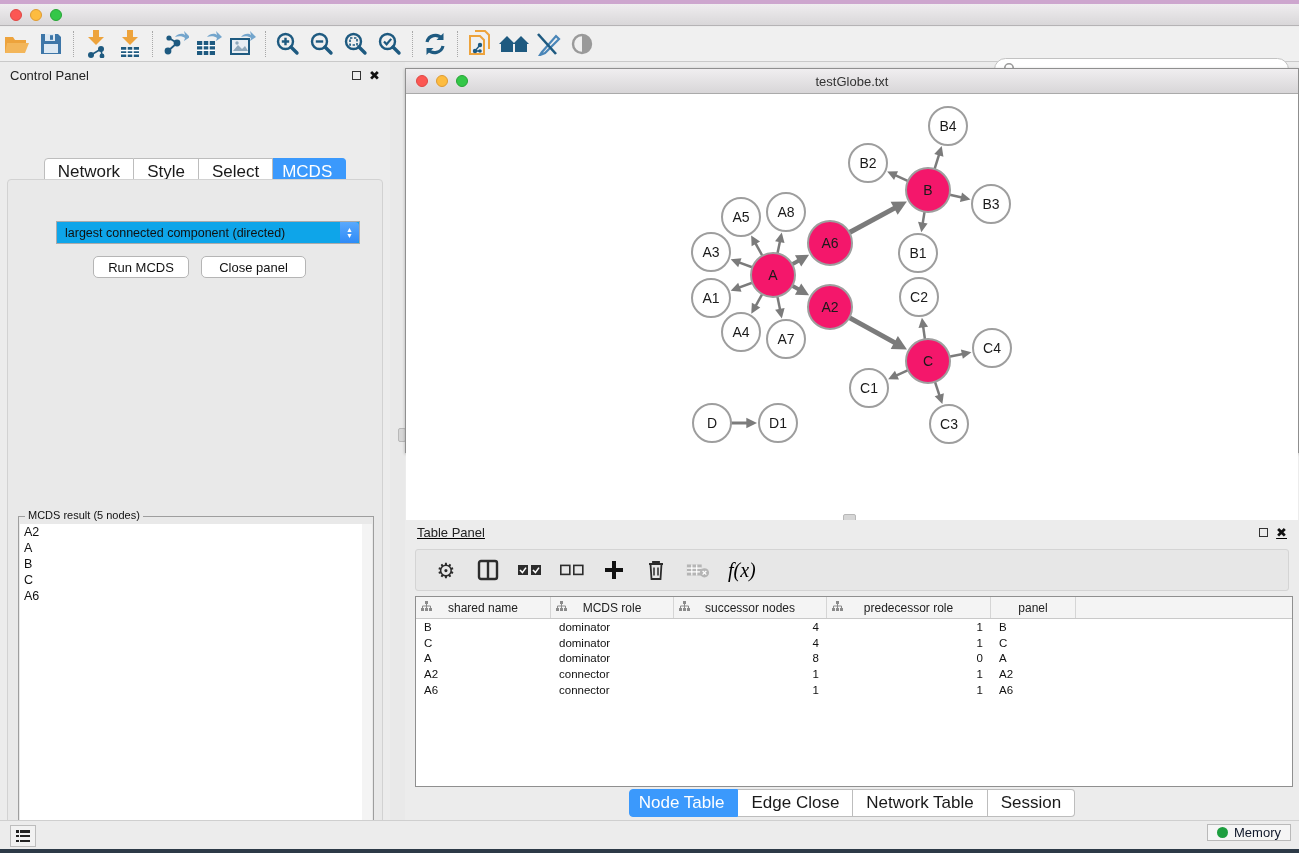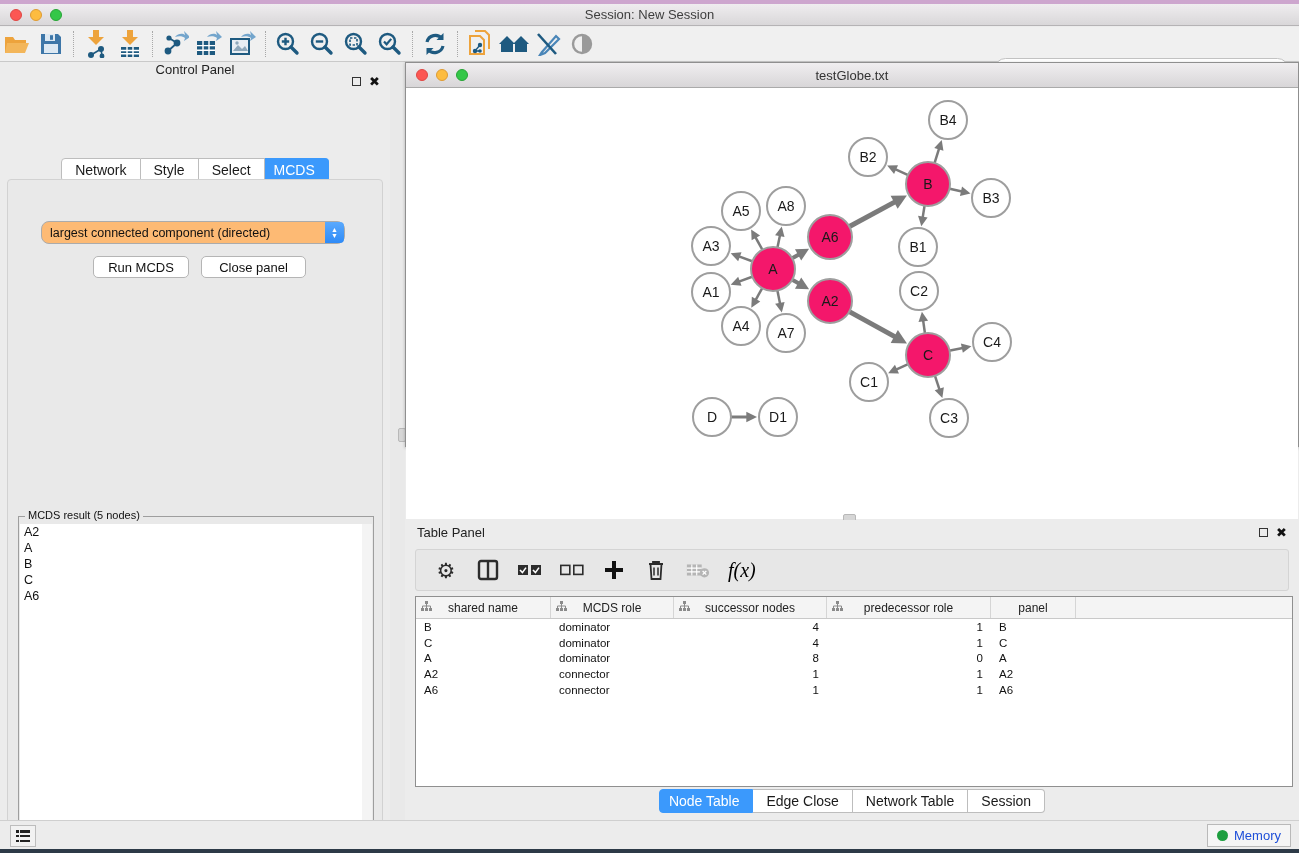--- a/index.html
+++ b/index.html
@@ -130,7 +130,6 @@
   <span class="traffic tl-red"></span>
   <span class="traffic tl-yellow"></span>
   <span class="traffic tl-green"></span>
-  <span id="titlebar-title">Session: New Session</span>
 </div>
 
 <div id="toolbar" class="abs">

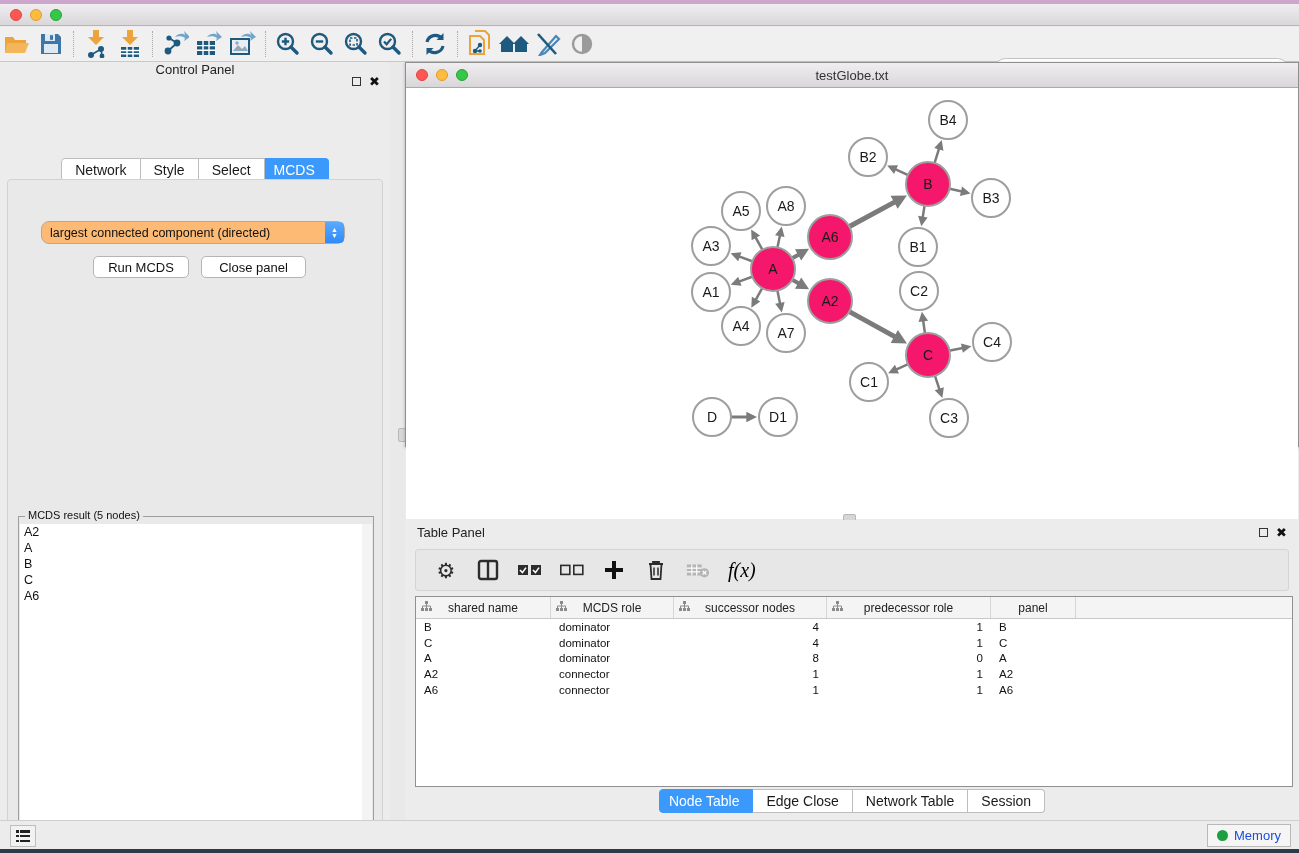--- a/index.html
+++ b/index.html
@@ -31,7 +31,7 @@
 
   
   #control-panel { left:0; top:62px; width:390px; height:758px; background:#ececec; }
-  #cp-header { height:26px; display:flex; align-items:center; padding:0 10px;flex-direction:column; }
+  #cp-header { height:26px; display:flex; align-items:center; padding:0 10px; }
   #cp-title { font-size:13px; color:#222; }
   .panel-btns { margin-left:auto; display:flex; gap:8px; align-items:center; }
   .float-box { width:9px; height:9px; border:1.5px solid #333; display:inline-block; }

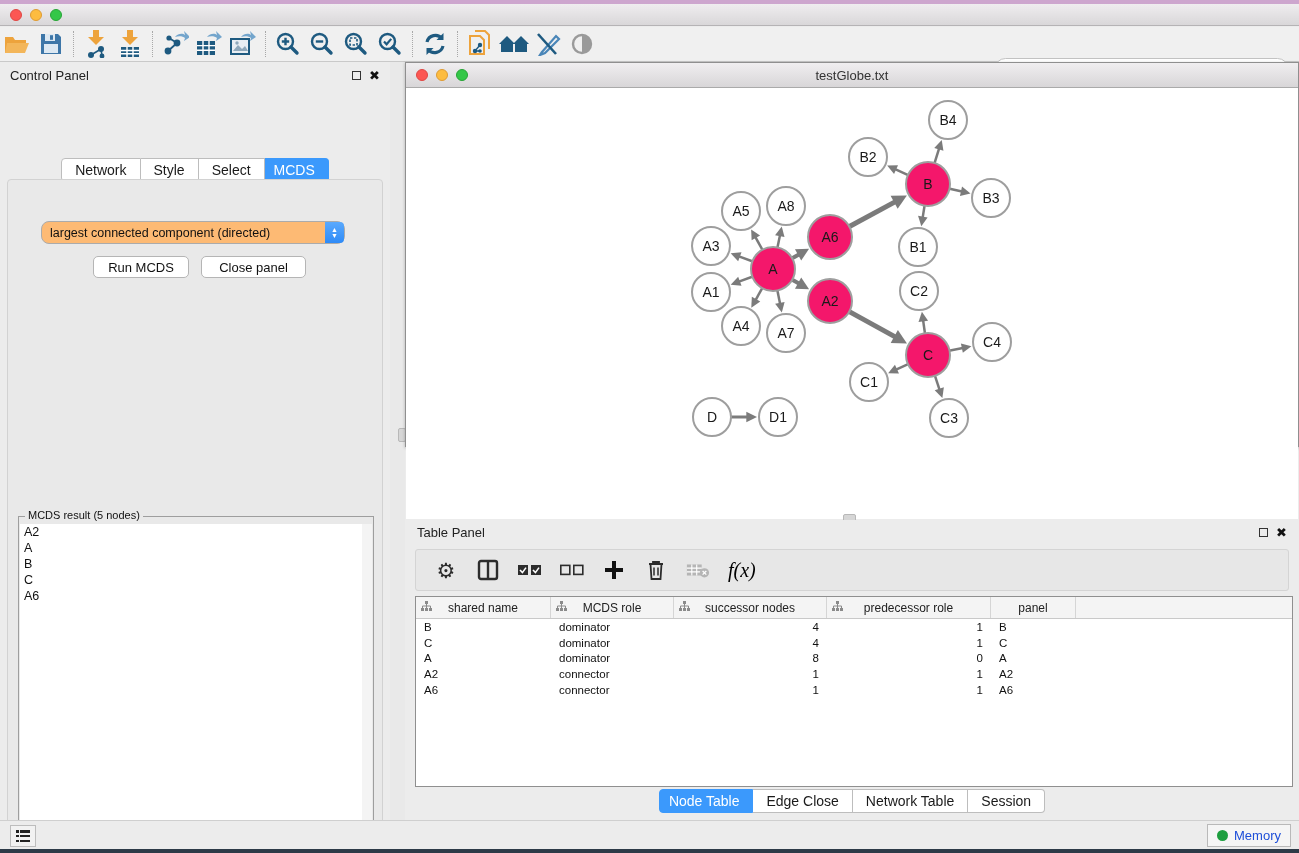--- a/index.html
+++ b/index.html
@@ -74,7 +74,7 @@
     border:1px solid #b8b8b8; border-radius:2px; }
 
   
-  #net-window { left:405px; top:62px; width:894px; height:385px;
+  #net-window { left:405px; top:68px; width:894px; height:385px;
     border:1px solid #8f8f8f; background:#fff; box-shadow:0 1px 3px rgba(0,0,0,.25); }
   #net-titlebar { height:25px; background:linear-gradient(#f0eef0,#d8d6d8);
     border-bottom:1px solid #aaa; display:flex; align-items:center; position:relative; }

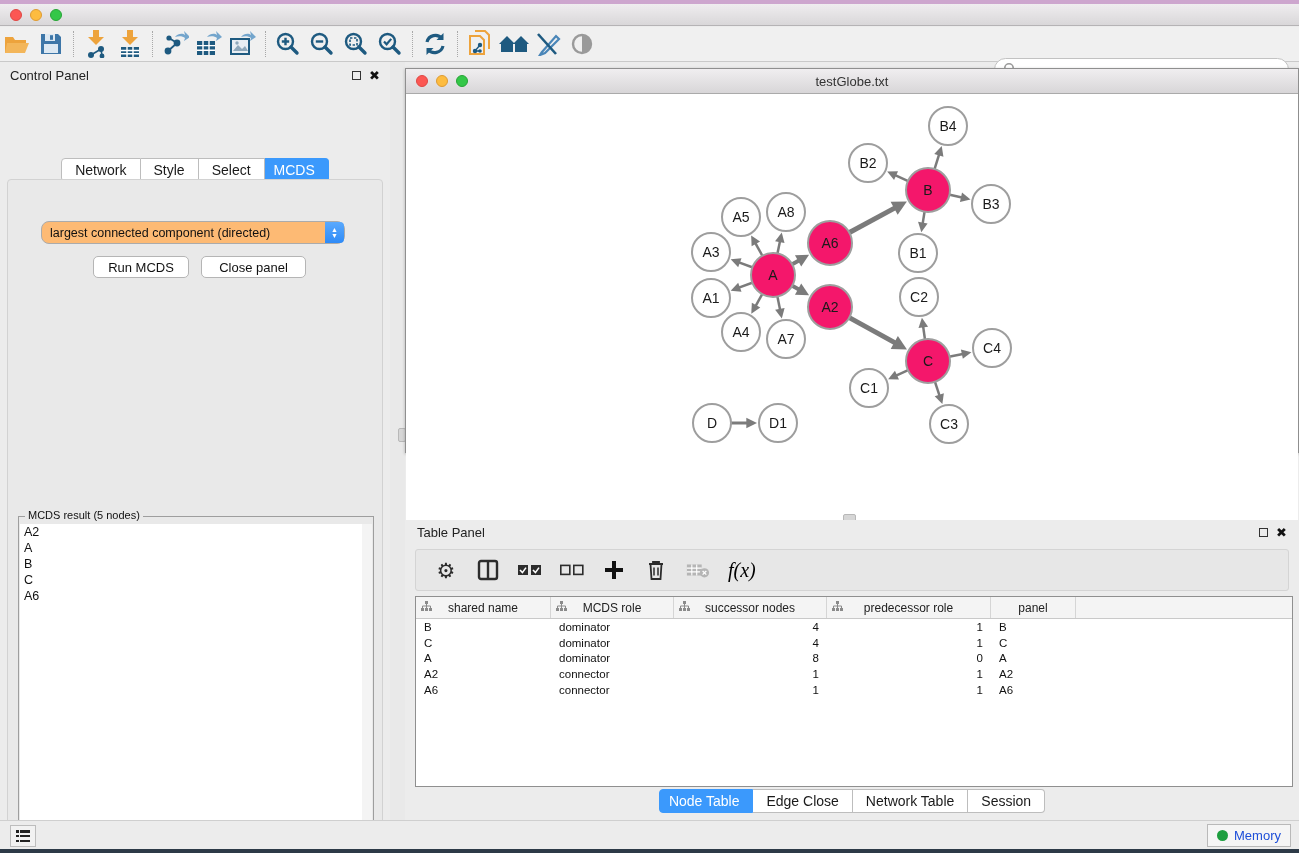--- a/index.html
+++ b/index.html
@@ -38,7 +38,7 @@
   .close-x { font-size:13px; font-weight:bold; color:#111; line-height:9px; }
   #cp-tabs { position:absolute; left:0; top:96px; width:390px; display:flex; justify-content:center; }
   .seg-tab { background:#fff; border:1px solid #bdbdbd; border-left:none;
-    font-size:14px; color:#1a1a1a; padding:3px 13px; cursor:default; }
+    font-size:17px; color:#1a1a1a; padding:3px 13px; cursor:default; }
   .seg-tab:first-child { border-left:1px solid #bdbdbd; border-radius:4px 0 0 4px; }
   .seg-tab:last-child { border-radius:0 4px 4px 0; }
   .seg-tab.active { background:#3b99fc; border-color:#3b99fc; color:#fff;padding-left:9px; }

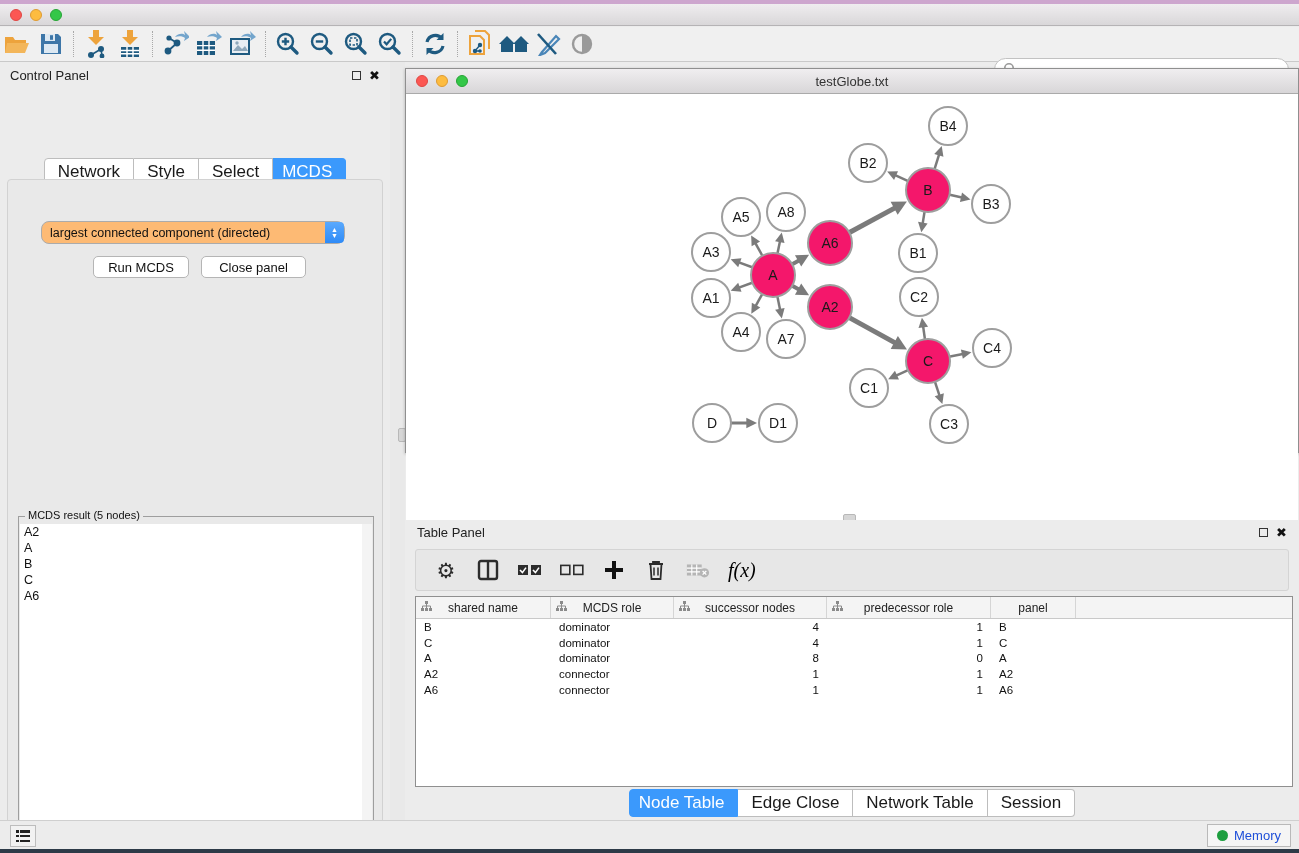--- a/index.html
+++ b/index.html
@@ -46,8 +46,8 @@
     background:#e9e9e9; border:1px solid #d2d2d2; border-radius:4px; }
   #opt-label { position:absolute; left:0; top:22px; width:100%; text-align:center;
     font-size:13px; color:#111; }
-  #opt-select { position:absolute; left:33px; top:41px; width:304px; height:23px;
-    background:#fdba74; border:1px solid #ababab; border-radius:8px;
+  #opt-select { position:absolute; left:48px; top:41px; width:304px; height:23px;
+    background:#0ea5e9; border:1px solid #ababab; border-radius:0;
     display:flex; align-items:center; }
   #opt-select-value { flex:1; font-size:12.5px; color:#111; padding-left:8px; white-space:nowrap; }
   #opt-stepper { width:19px; height:100%; background:linear-gradient(#5aa9fd,#2f8bf7);

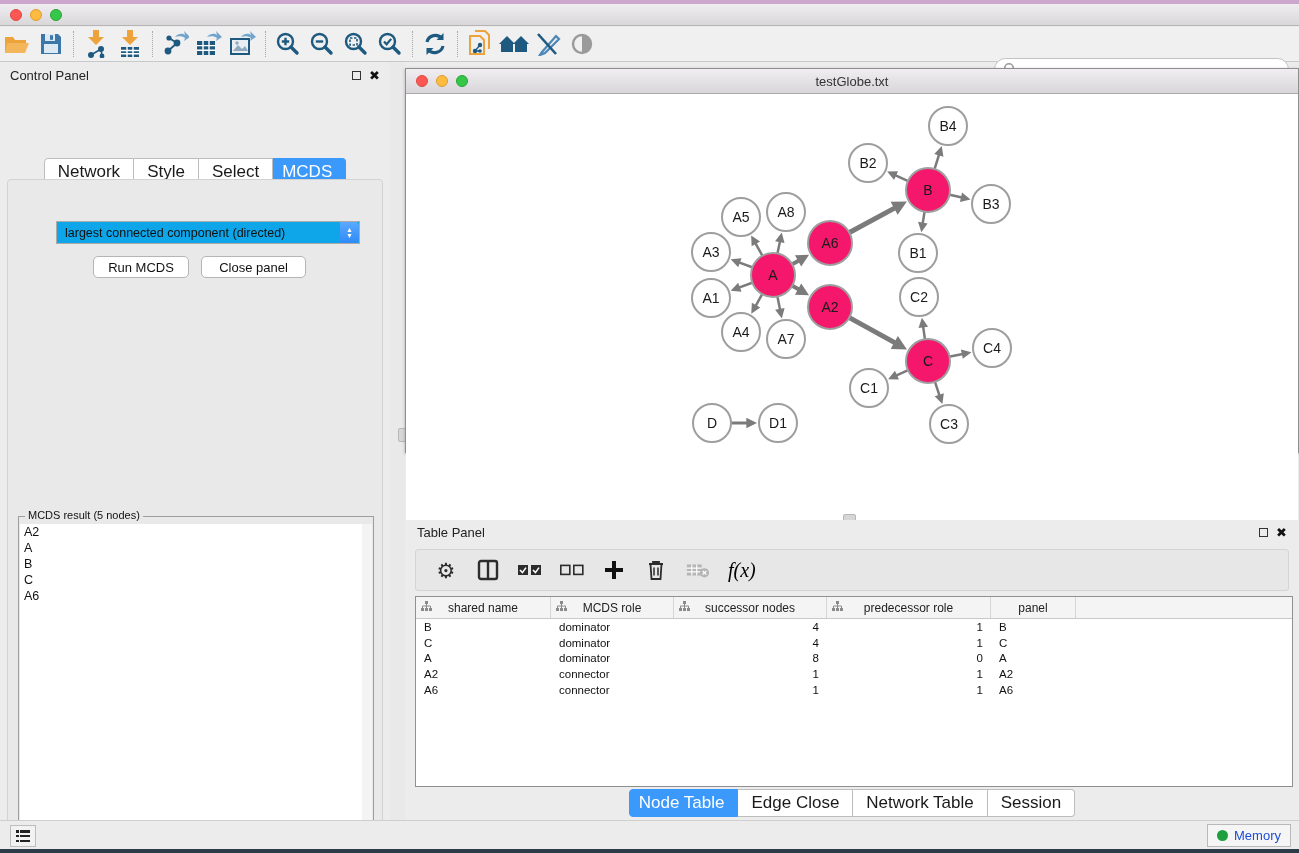--- a/index.html
+++ b/index.html
@@ -84,7 +84,7 @@
     border:1px solid #b8b8b8; border-radius:2px; }
 
   
-  #table-panel { left:405px; top:520px; width:894px; height:300px; background:#ececec; }
+  #table-panel { left:405px; top:520px; width:894px; height:300px; background:#ececec;text-decoration:underline; }
   #tp-header { height:25px; display:flex; align-items:center; padding:0 12px; }
   #tp-title { font-size:13px; color:#222; }
   #tp-toolbar { position:absolute; left:10px; top:29px; width:874px; height:42px;

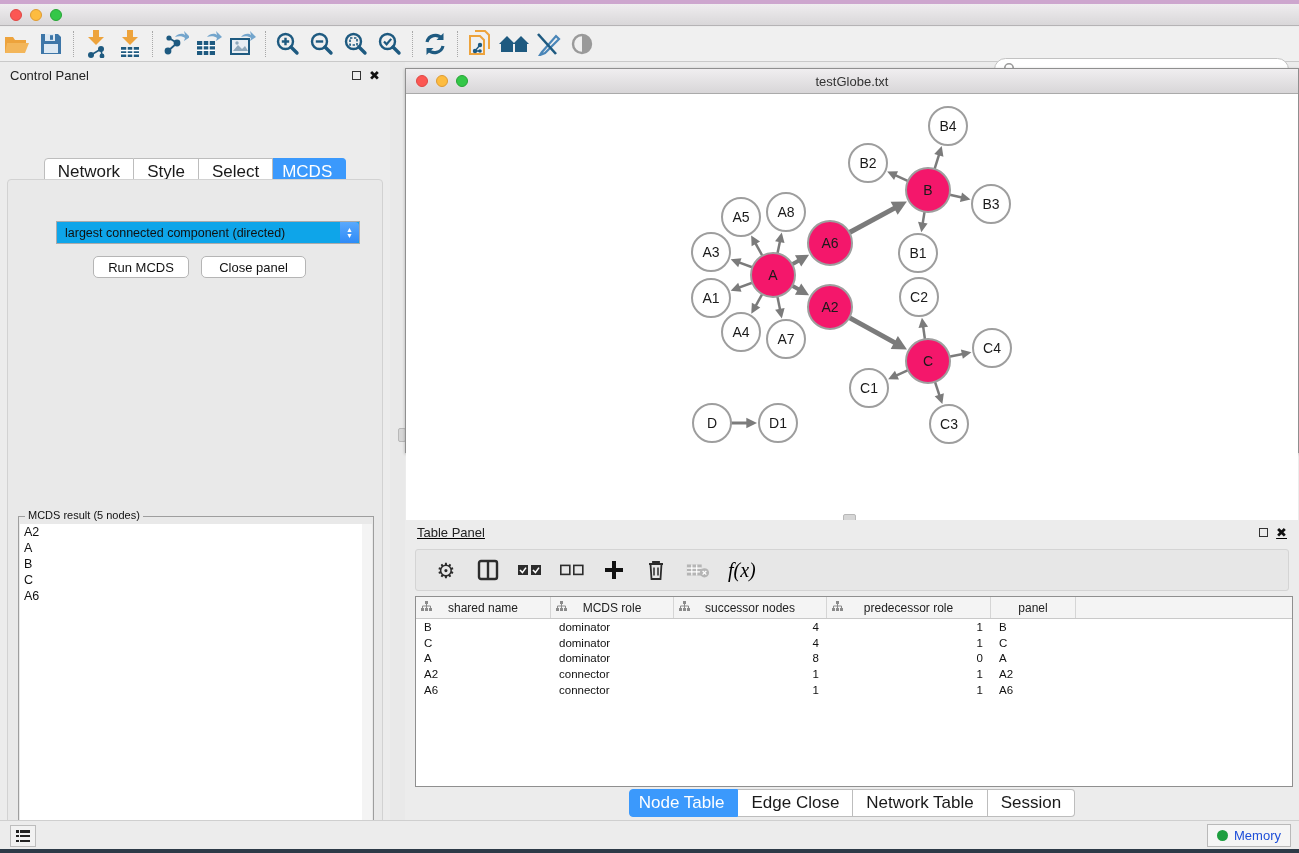--- a/index.html
+++ b/index.html
@@ -113,9 +113,9 @@
   .list-glyph { width:14px; height:12px; display:flex; flex-direction:column; justify-content:space-between; }
   .list-glyph i { display:block; height:2.5px; background:#222; position:relative; margin-left:4px; }
   .list-glyph i:before { content:""; position:absolute; left:-4px; top:0; width:2.5px; height:2.5px; background:#222; }
-  #memory-btn { position:absolute; right:8px; top:3px; width:84px; height:23px;
+  #memory-btn { position:absolute; right:8px; top:3px; width:84px; height:17px;
     background:#f5f5f5; border:1px solid #b9b9b9; display:flex; align-items:center;
-    justify-content:center; gap:6px; font-size:13px; color:#1d4ed8; }
+    justify-content:center; gap:6px; font-size:13px; color:#0f172a; }
   #memory-dot { width:11px; height:11px; border-radius:50%; background:#1d9e3f; }
   #desktop-strip-bottom { left:0; top:849px; width:1299px; height:4px; background:#2d3a47; }
 

